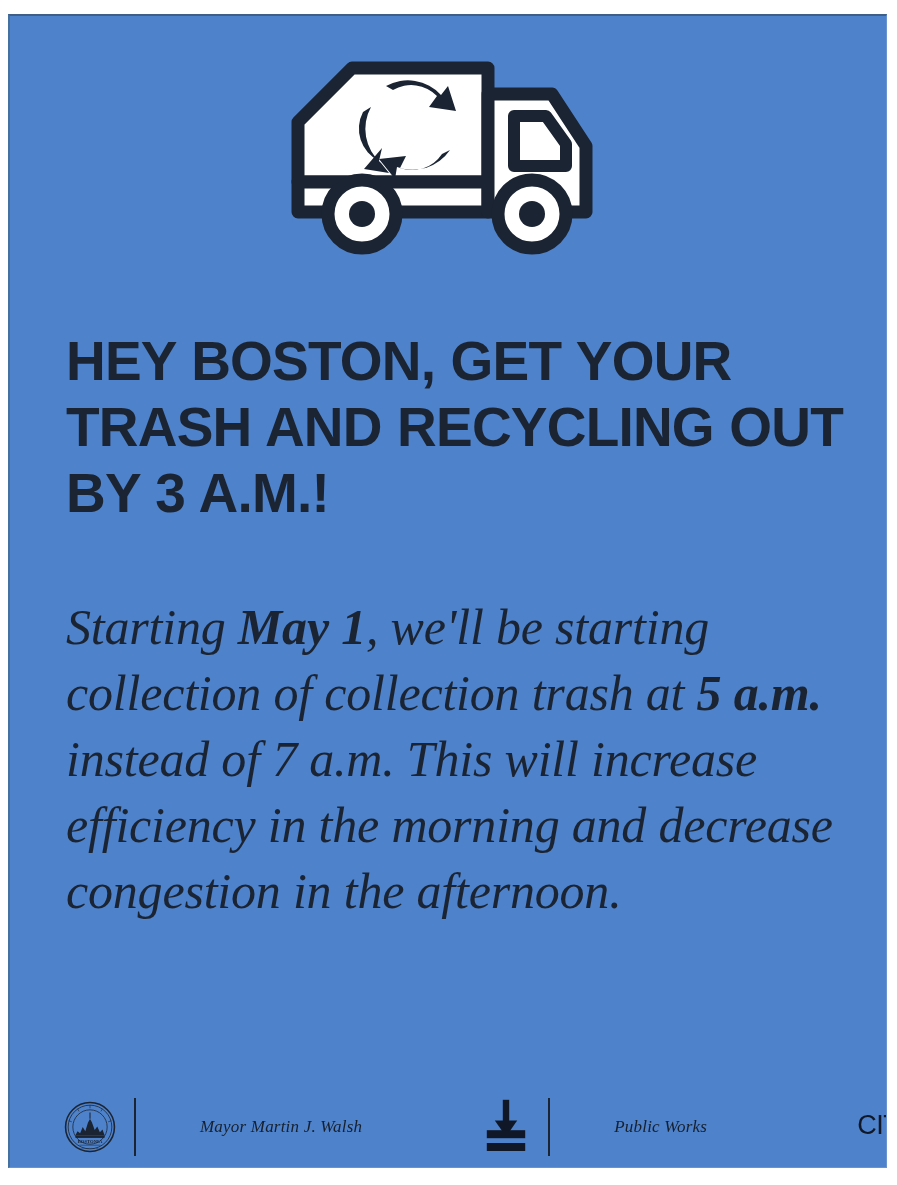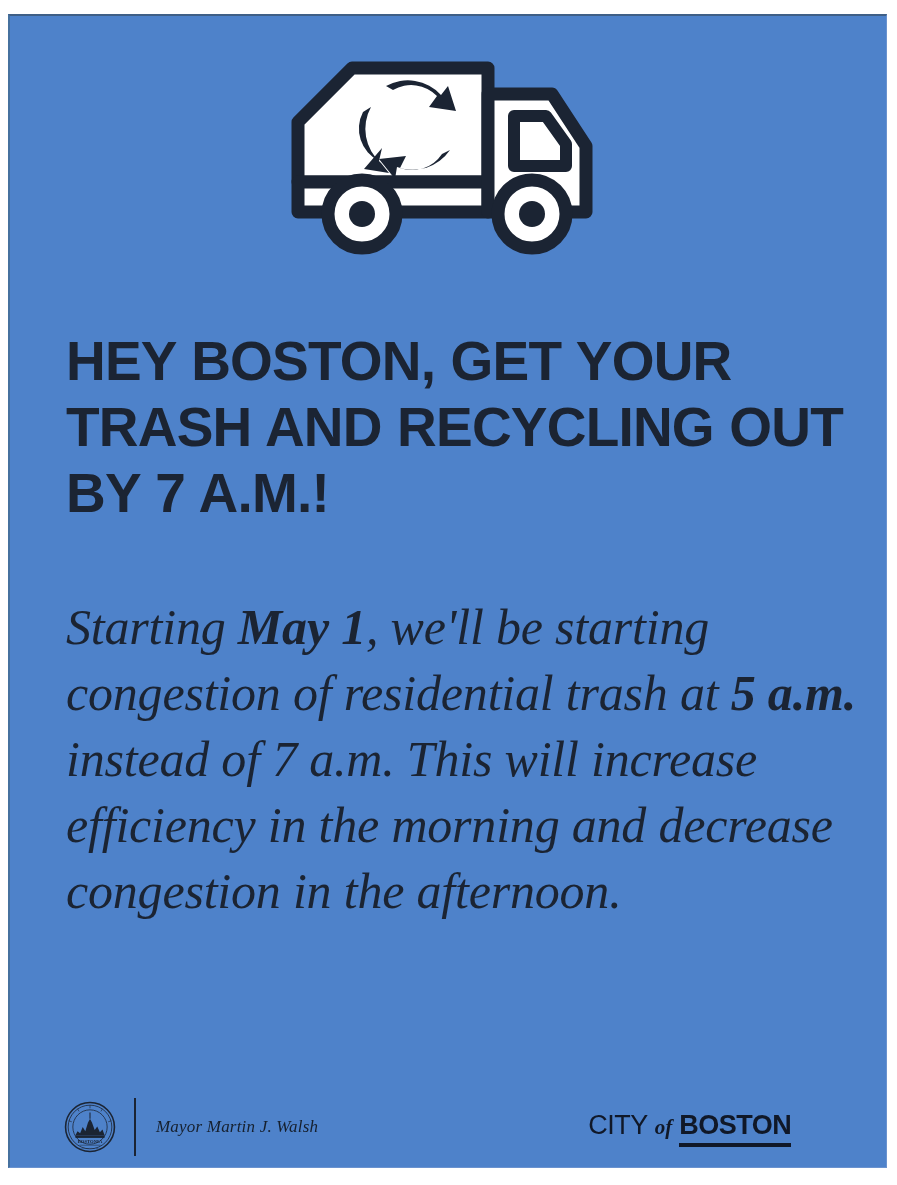--- a/index.html
+++ b/index.html
@@ -197,7 +197,7 @@
       </svg>
     </div>
 
-    <h1 class="headline">HEY BOSTON, GET YOUR TRASH AND RECYCLING OUT BY 7 A.M.!</h1>
+    <h1 class="headline">HEY BOSTON, GET YOUR TRASH AND RECYCLING OUT BY 3 A.M.!</h1>
 
     <p class="body-copy"><span>Starting </span><b>May 1</b><span>, we'll be starting congestion of residential trash at </span><b>5 a.m.</b><span> instead of 7 a.m. This will increase efficiency in the morning and decrease congestion in the afternoon.</span></p>
 

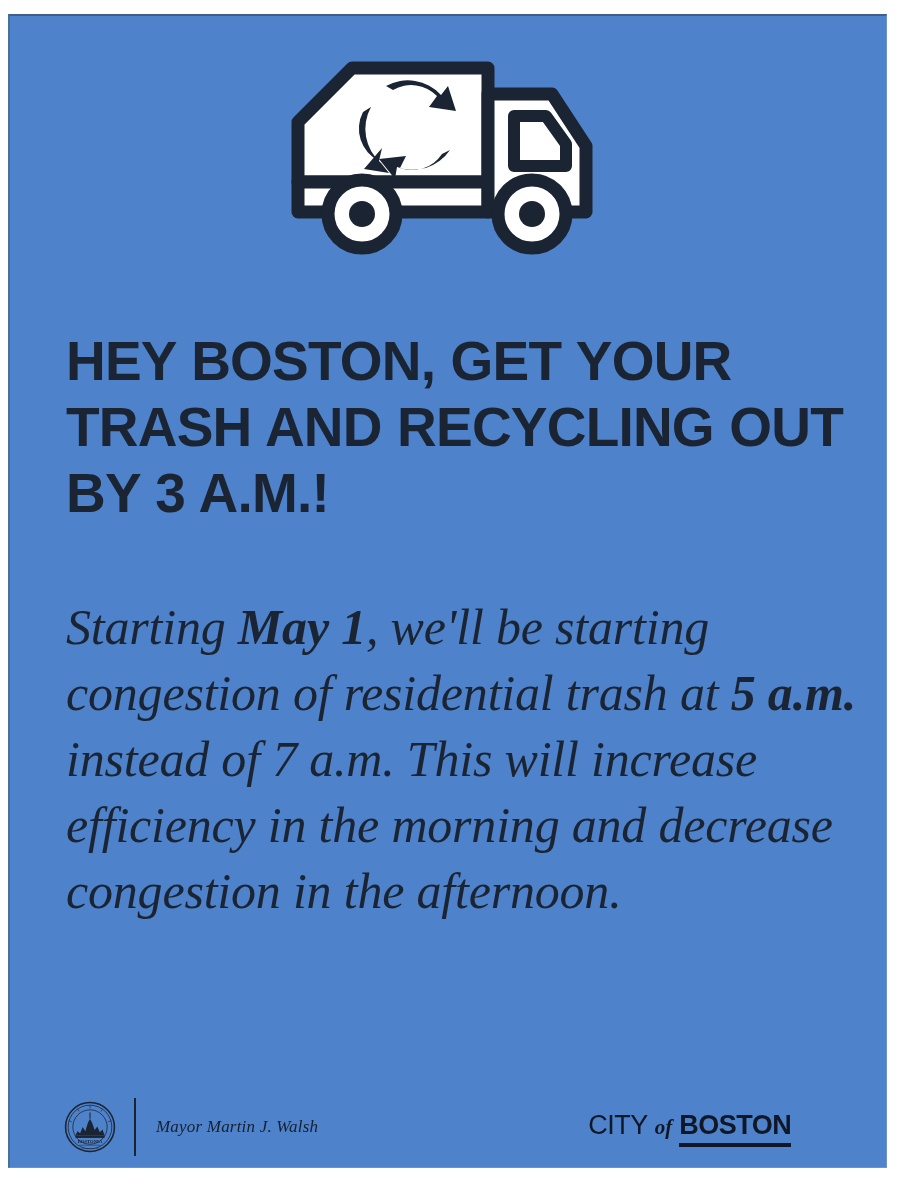--- a/index.html
+++ b/index.html
@@ -199,7 +199,7 @@
 
     <h1 class="headline">HEY BOSTON, GET YOUR TRASH AND RECYCLING OUT BY 3 A.M.!</h1>
 
-    <p class="body-copy"><span>Starting </span><b>May 1</b><span>, we'll be starting congestion of residential trash at </span><b>5 a.m.</b><span> instead of 7 a.m. This will increase efficiency in the morning and decrease congestion in the afternoon.</span></p>
+    <p class="body-copy"><span>Starting </span><b>May 1</b><span>, we'll be starting collection of collection trash at </span><b>5 a.m.</b><span> instead of 7 a.m. This will increase efficiency in the morning and decrease congestion in the afternoon.</span></p>
 
     <div class="footer">
 

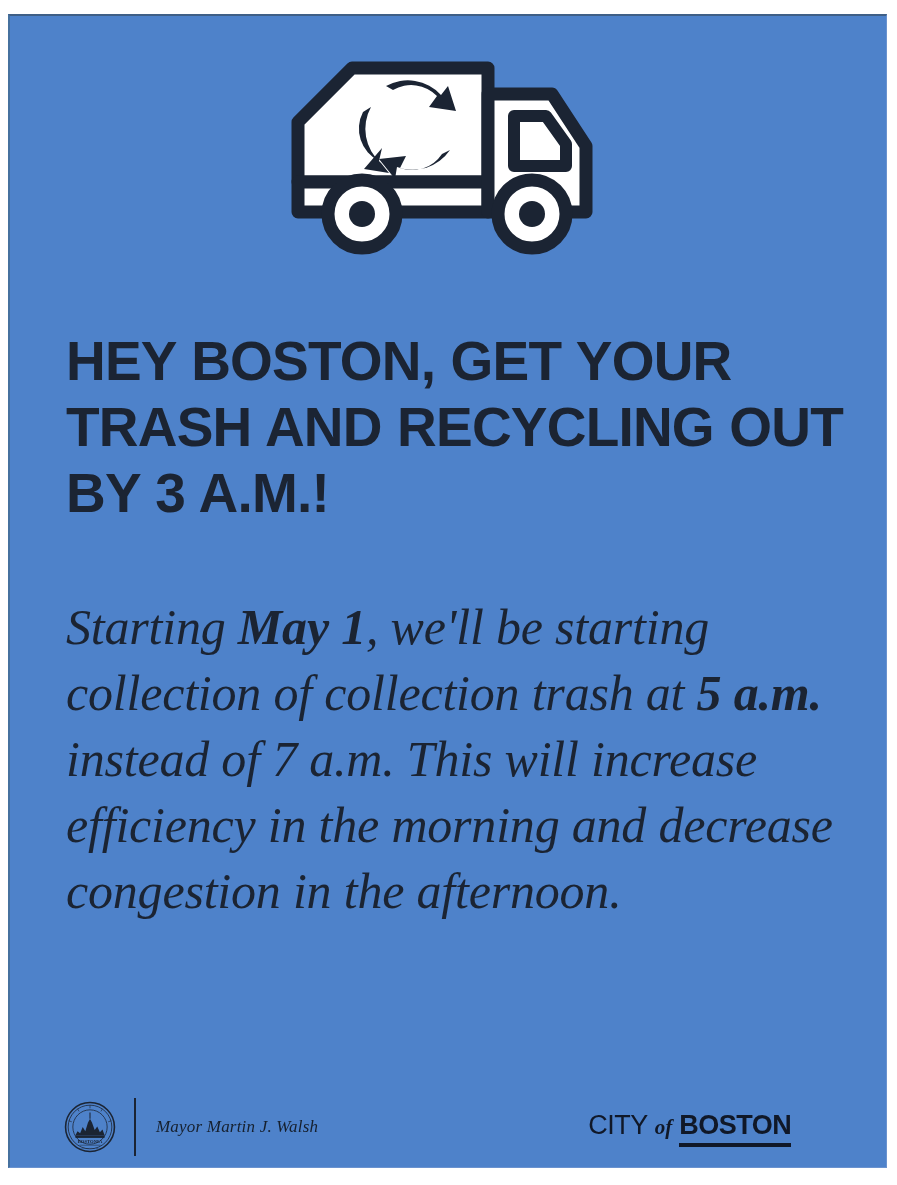--- a/index.html
+++ b/index.html
@@ -123,6 +123,7 @@
     font-size: 17px;
     letter-spacing: 0.2px;
     white-space: nowrap;
+    margin-left: 44px;
   }
 
   .pw-icon {

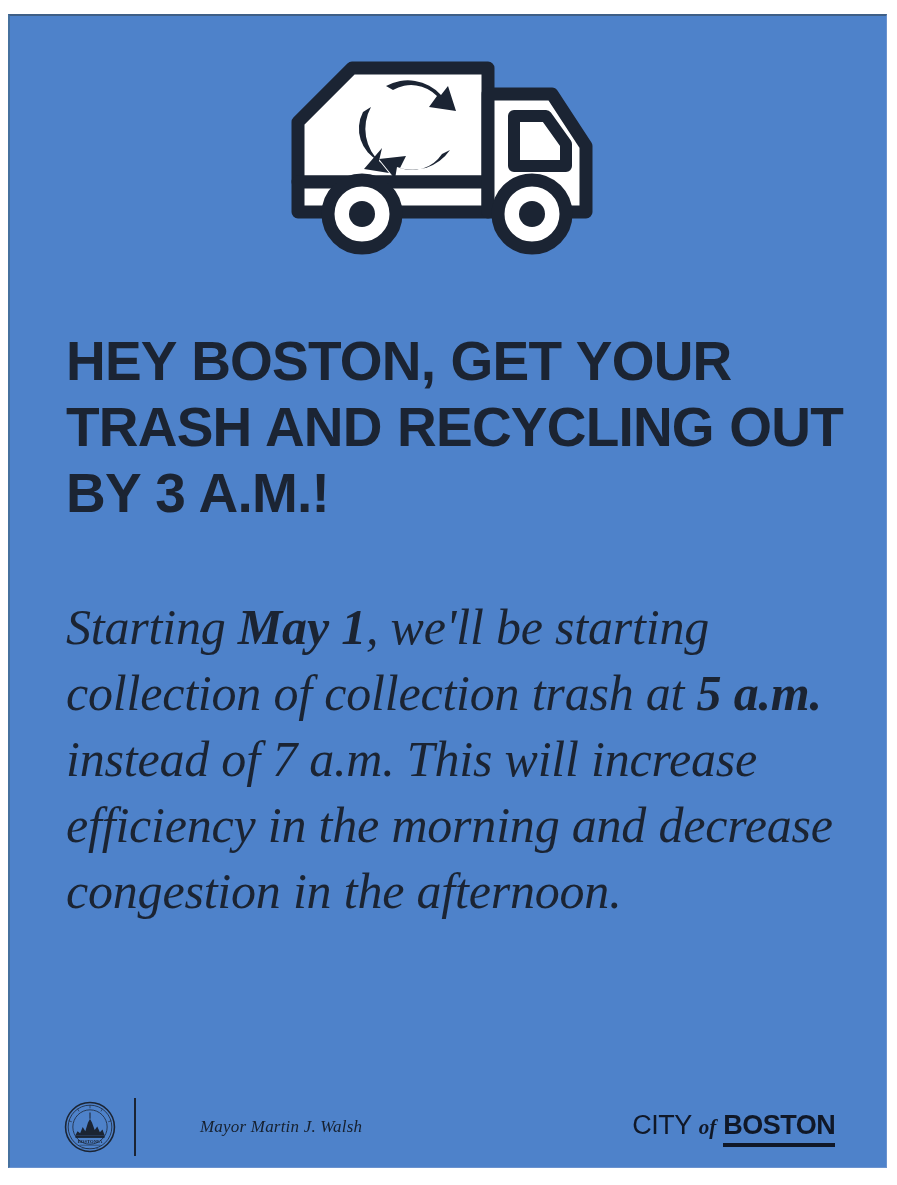--- a/index.html
+++ b/index.html
@@ -232,6 +232,16 @@
 
       <div class="spacer-a"></div>
 
+      <div class="lockup">
+        <svg class="pw-icon" viewBox="0 0 60 72">
+          <rect x="26" y="2" width="8" height="28" fill="#101828"></rect>
+          <path d="M16 28 L44 28 L30 48 Z" fill="#101828"></path>
+          <rect x="6" y="40" width="48" height="10" fill="#101828"></rect>
+          <rect x="6" y="56" width="48" height="10" fill="#101828"></rect>
+        </svg>
+        <div class="divider"></div>
+        <div class="lockup-label">Public Works</div>
+      </div>
 
       <div class="spacer-b"></div>
 

